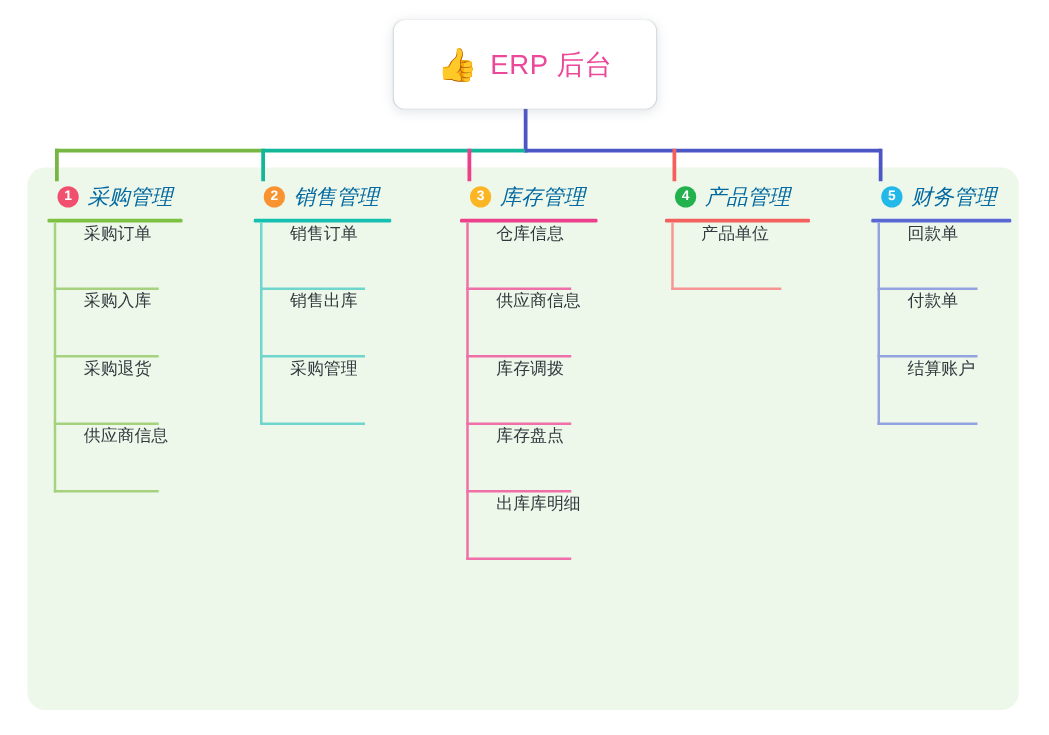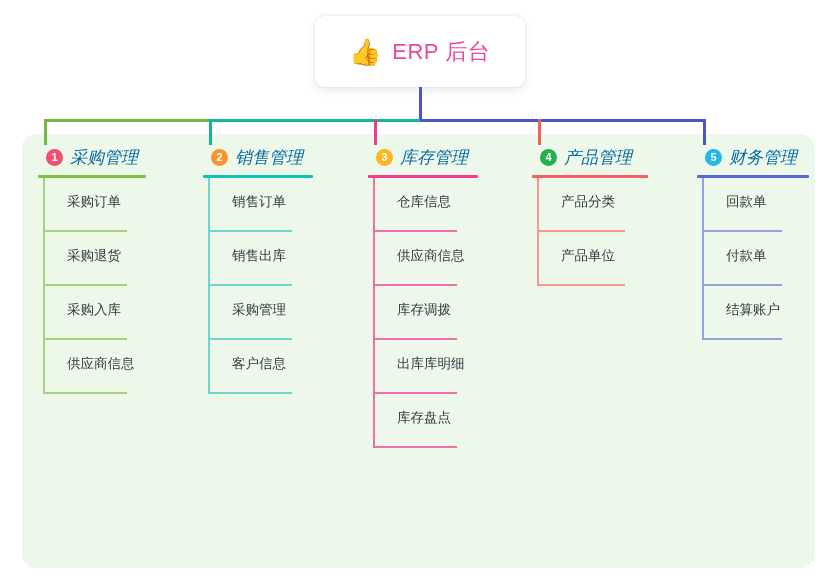--- a/index.html
+++ b/index.html
@@ -119,7 +119,7 @@
     box-sizing: border-box;
     padding-left: 29px;
     display: flex;
-    align-items: center;
+    align-items: flex-start;
     justify-content: flex-start;
   }
   .item .label {

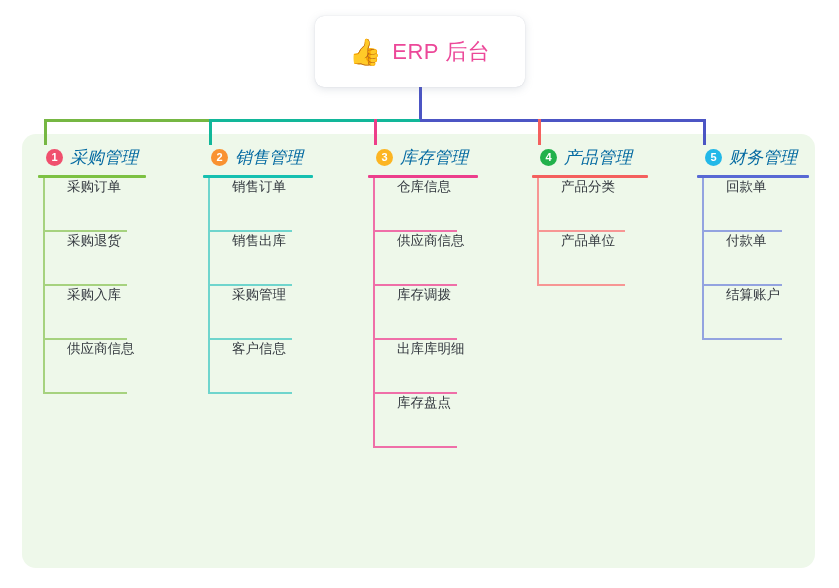--- a/index.html
+++ b/index.html
@@ -251,10 +251,6 @@
         <div class="col-body">
           <div class="spine" style="background: rgb(247, 150, 148);"></div>
           <div class="item">
-            <span class="label">产品分类</span>
-            <div class="item-rule" style="background: rgb(247, 150, 148); width: 88px;"></div>
-          </div>
-          <div class="item">
             <span class="label">产品单位</span>
             <div class="item-rule" style="background: rgb(247, 150, 148); width: 88px;"></div>
           </div>

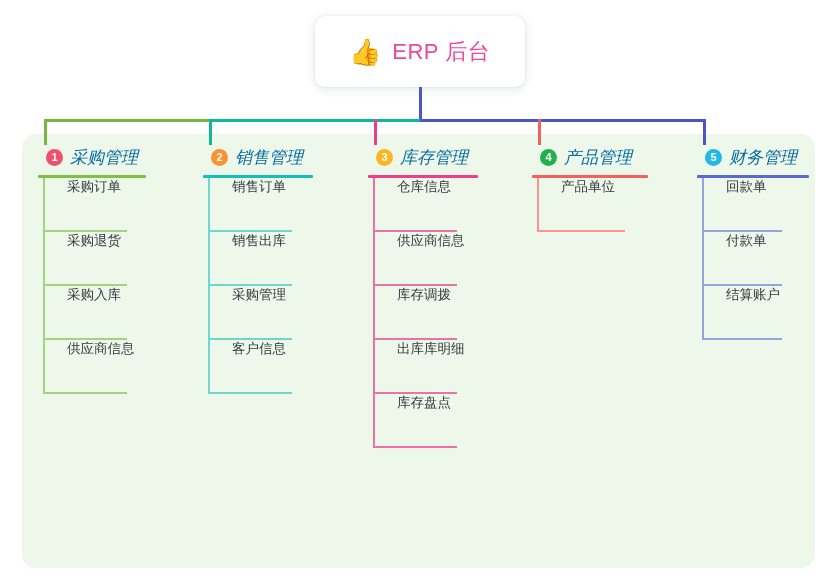--- a/index.html
+++ b/index.html
@@ -173,11 +173,11 @@
             <div class="item-rule" style="background: rgb(166, 210, 127); width: 84px;"></div>
           </div>
           <div class="item">
+            <span class="label">采购入库</span>
+            <div class="item-rule" style="background: rgb(166, 210, 127); width: 84px;"></div>
+          </div>
+          <div class="item">
             <span class="label">采购退货</span>
-            <div class="item-rule" style="background: rgb(166, 210, 127); width: 84px;"></div>
-          </div>
-          <div class="item">
-            <span class="label">采购入库</span>
             <div class="item-rule" style="background: rgb(166, 210, 127); width: 84px;"></div>
           </div>
           <div class="item">

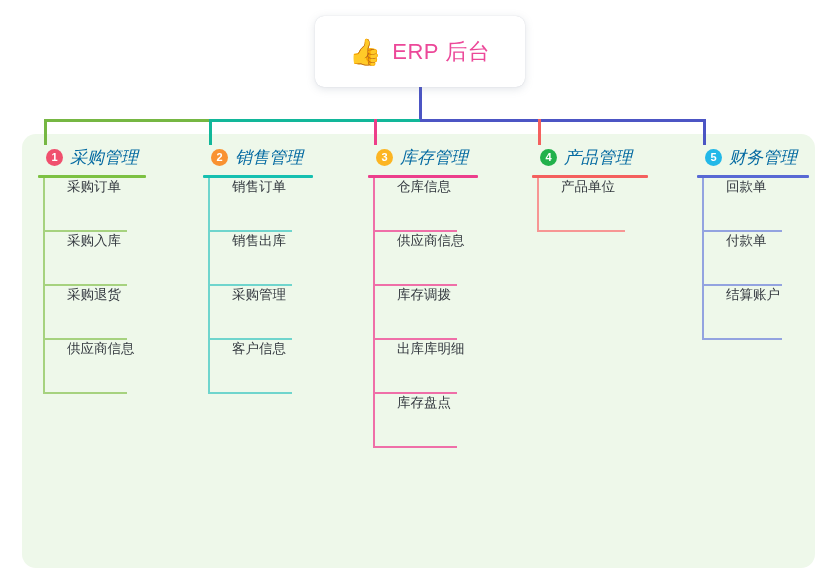--- a/index.html
+++ b/index.html
@@ -206,10 +206,6 @@
             <span class="label">采购管理</span>
             <div class="item-rule" style="background: rgb(111, 213, 205); width: 84px;"></div>
           </div>
-          <div class="item">
-            <span class="label">客户信息</span>
-            <div class="item-rule" style="background: rgb(111, 213, 205); width: 84px;"></div>
-          </div>
         </div>
       </div>
       <div class="column" style="left: 368px; width: 170px;">

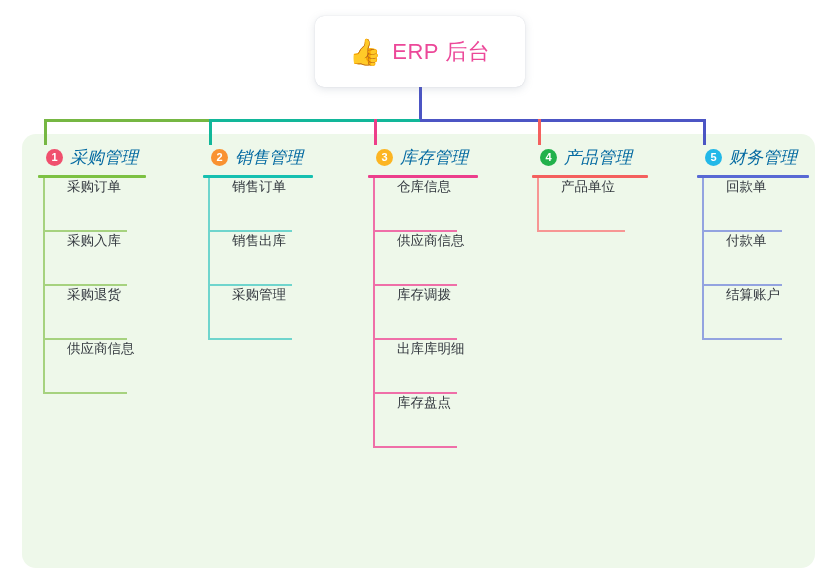--- a/index.html
+++ b/index.html
@@ -229,11 +229,11 @@
             <div class="item-rule" style="background: rgb(239, 111, 168); width: 84px;"></div>
           </div>
           <div class="item">
+            <span class="label">库存盘点</span>
+            <div class="item-rule" style="background: rgb(239, 111, 168); width: 84px;"></div>
+          </div>
+          <div class="item">
             <span class="label">出库库明细</span>
-            <div class="item-rule" style="background: rgb(239, 111, 168); width: 84px;"></div>
-          </div>
-          <div class="item">
-            <span class="label">库存盘点</span>
             <div class="item-rule" style="background: rgb(239, 111, 168); width: 84px;"></div>
           </div>
         </div>

